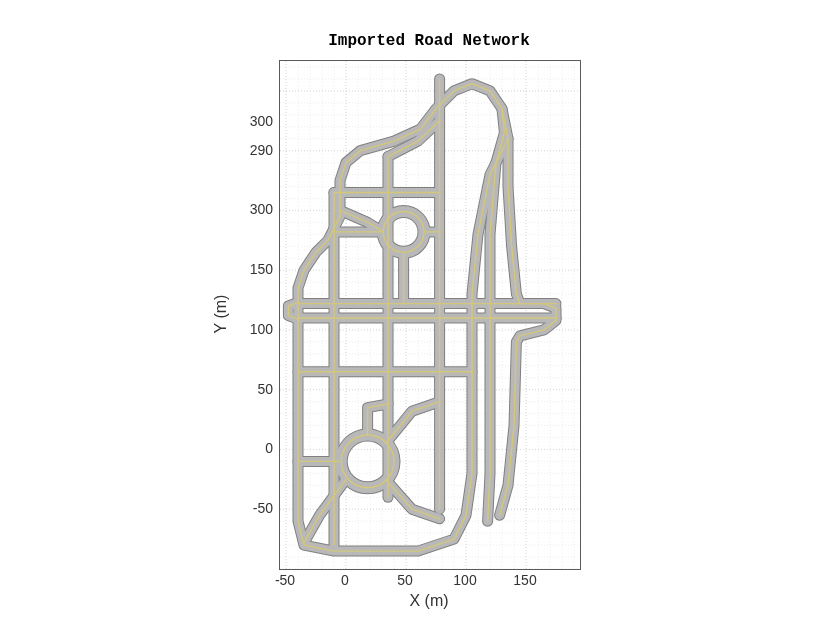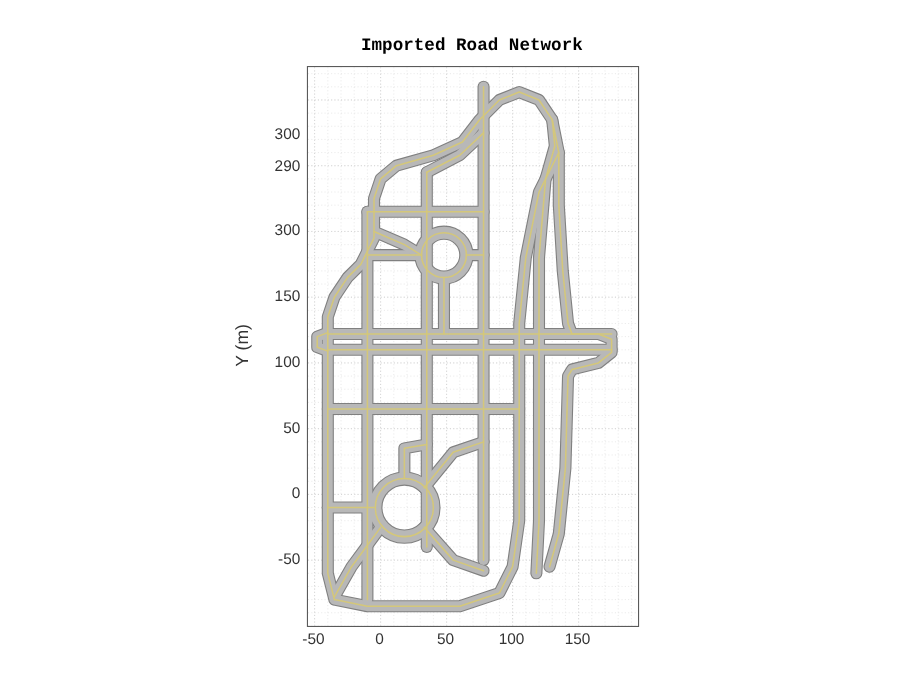--- a/index.html
+++ b/index.html
@@ -240,6 +240,7 @@
       </svg>
   </div>
 
+  <div class="xlabel">X (m)</div>
   <div class="ylabel">Y (m)</div>
 
   <div id="xticks">

